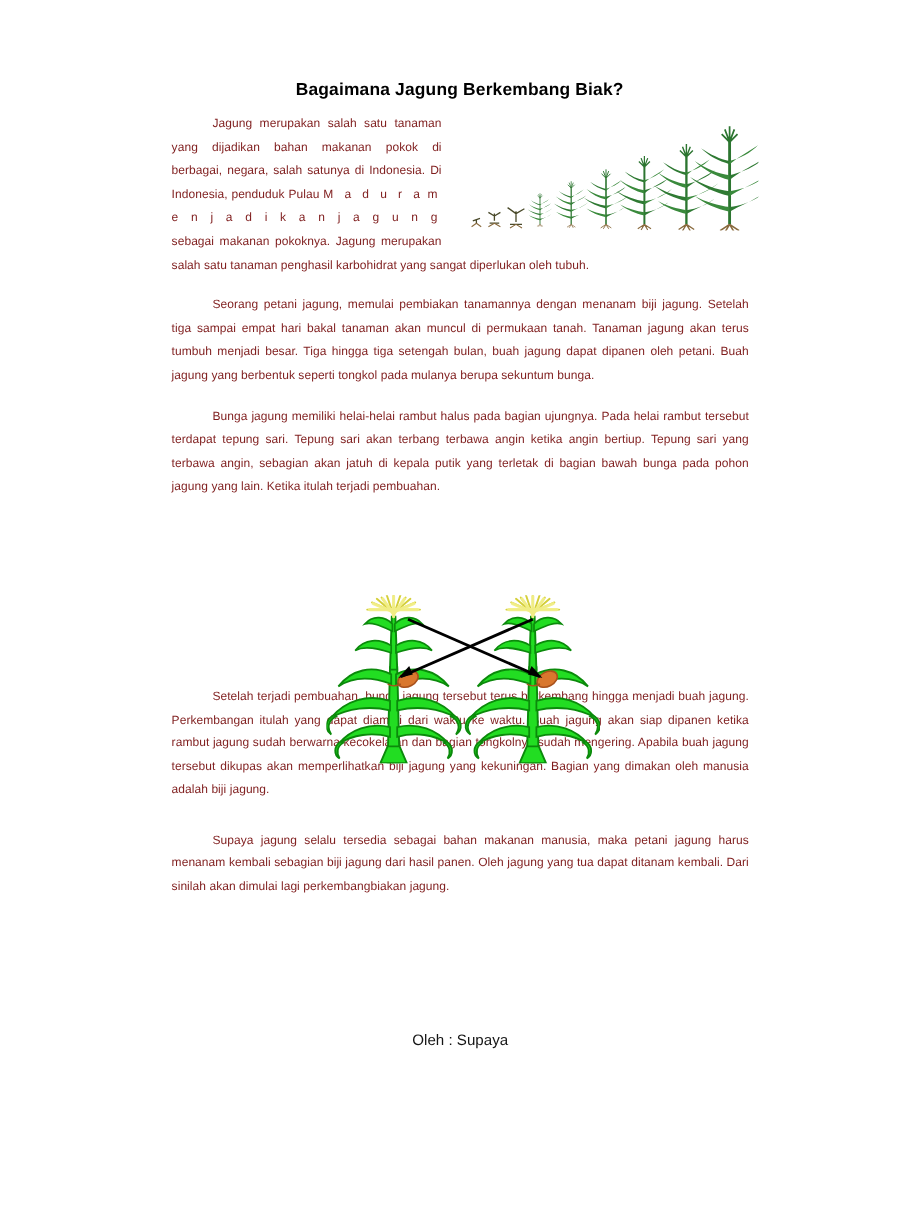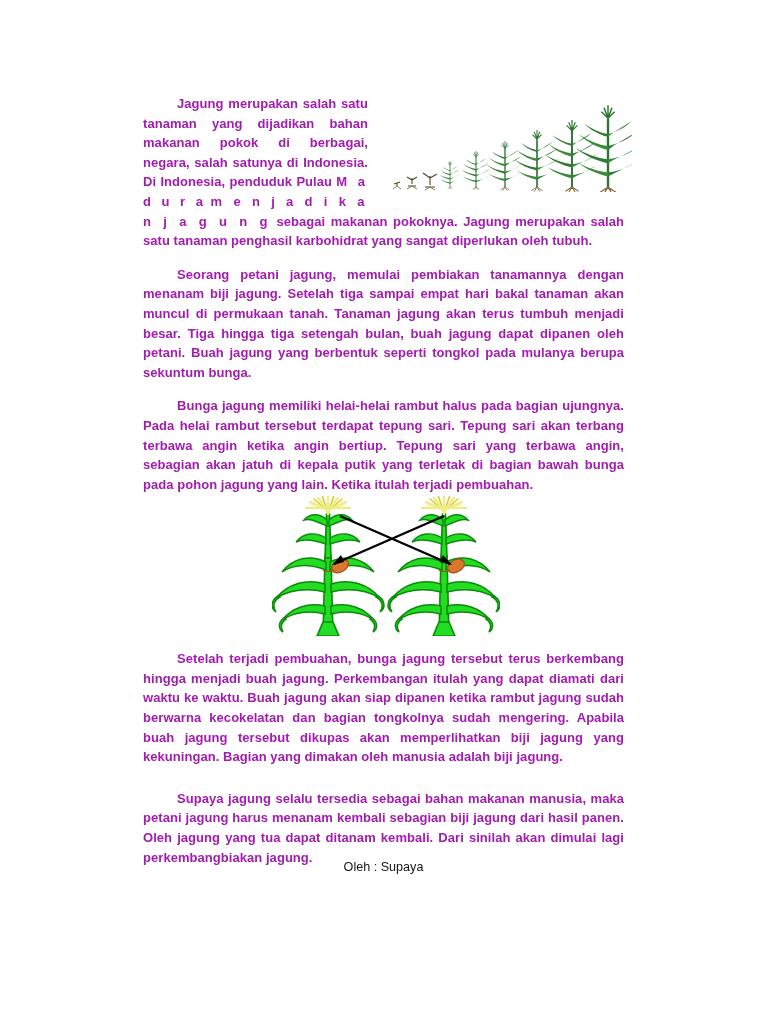--- a/index.html
+++ b/index.html
@@ -109,6 +109,7 @@
 
 <div class="page">
 
+  <div class="doc-title">Bagaimana Jagung Berkembang Biak?</div>
 
   <div class="growth-illus">
     <svg viewBox="0 0 244 96" width="244" height="96" xmlns="http://www.w3.org/2000/svg">

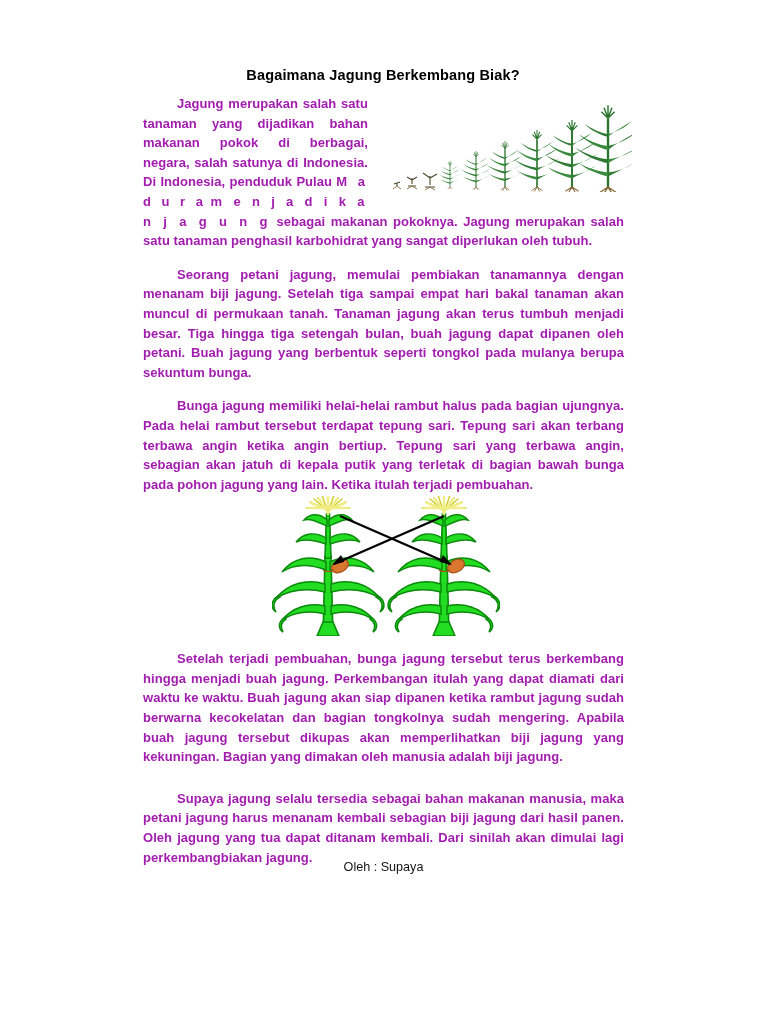--- a/index.html
+++ b/index.html
@@ -49,13 +49,12 @@
 
   p.para {
     margin: 0 0 0 0;
-    font-size: 13px;
+    font-size: 10px;
     line-height: 19.6px;
     text-align: justify;
     text-justify: inter-word;
-    color: #a21caf;
+    color: #7f1d1d;
     letter-spacing: 0.05px;
-    font-weight: bold;
   }
   p.para .ind { display: inline-block; width: 34px; }
 

